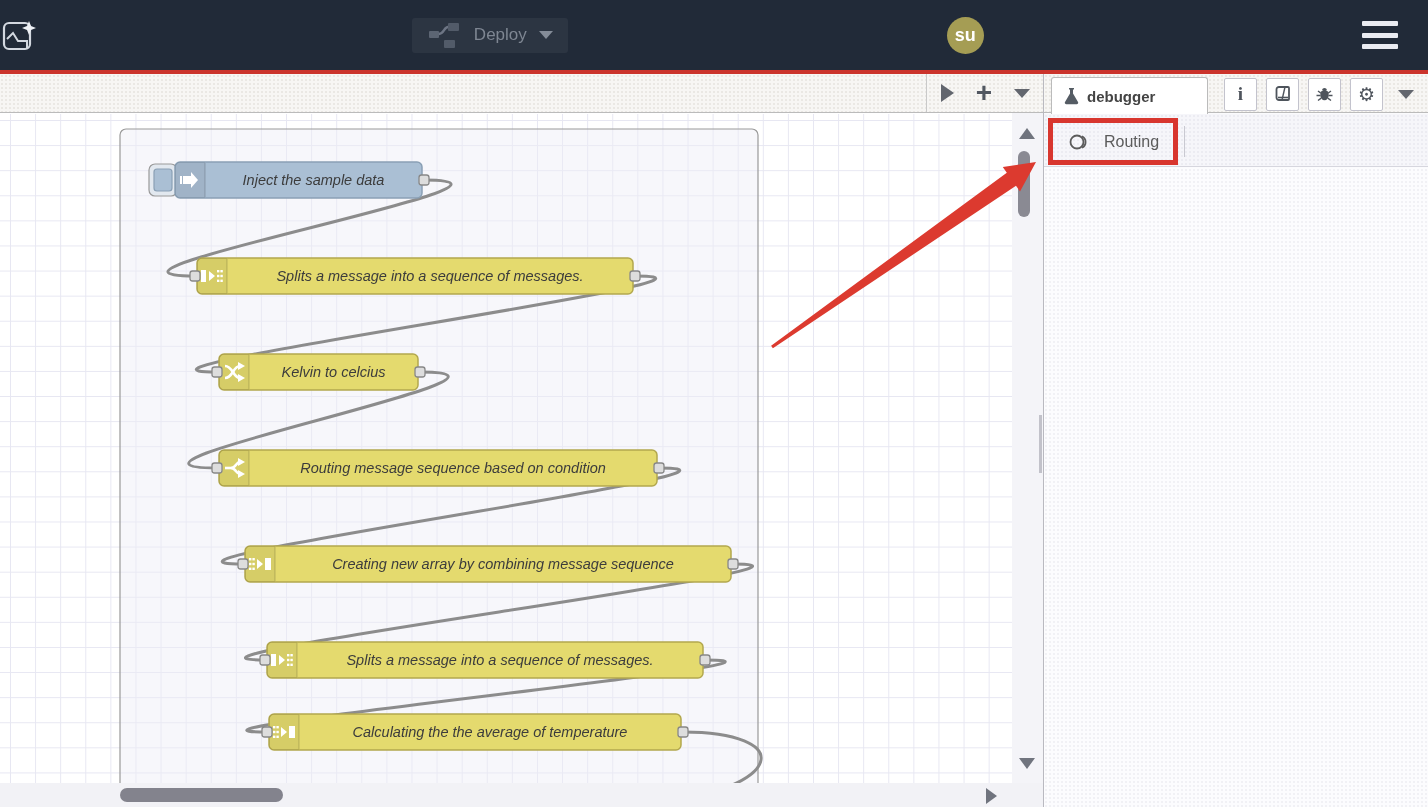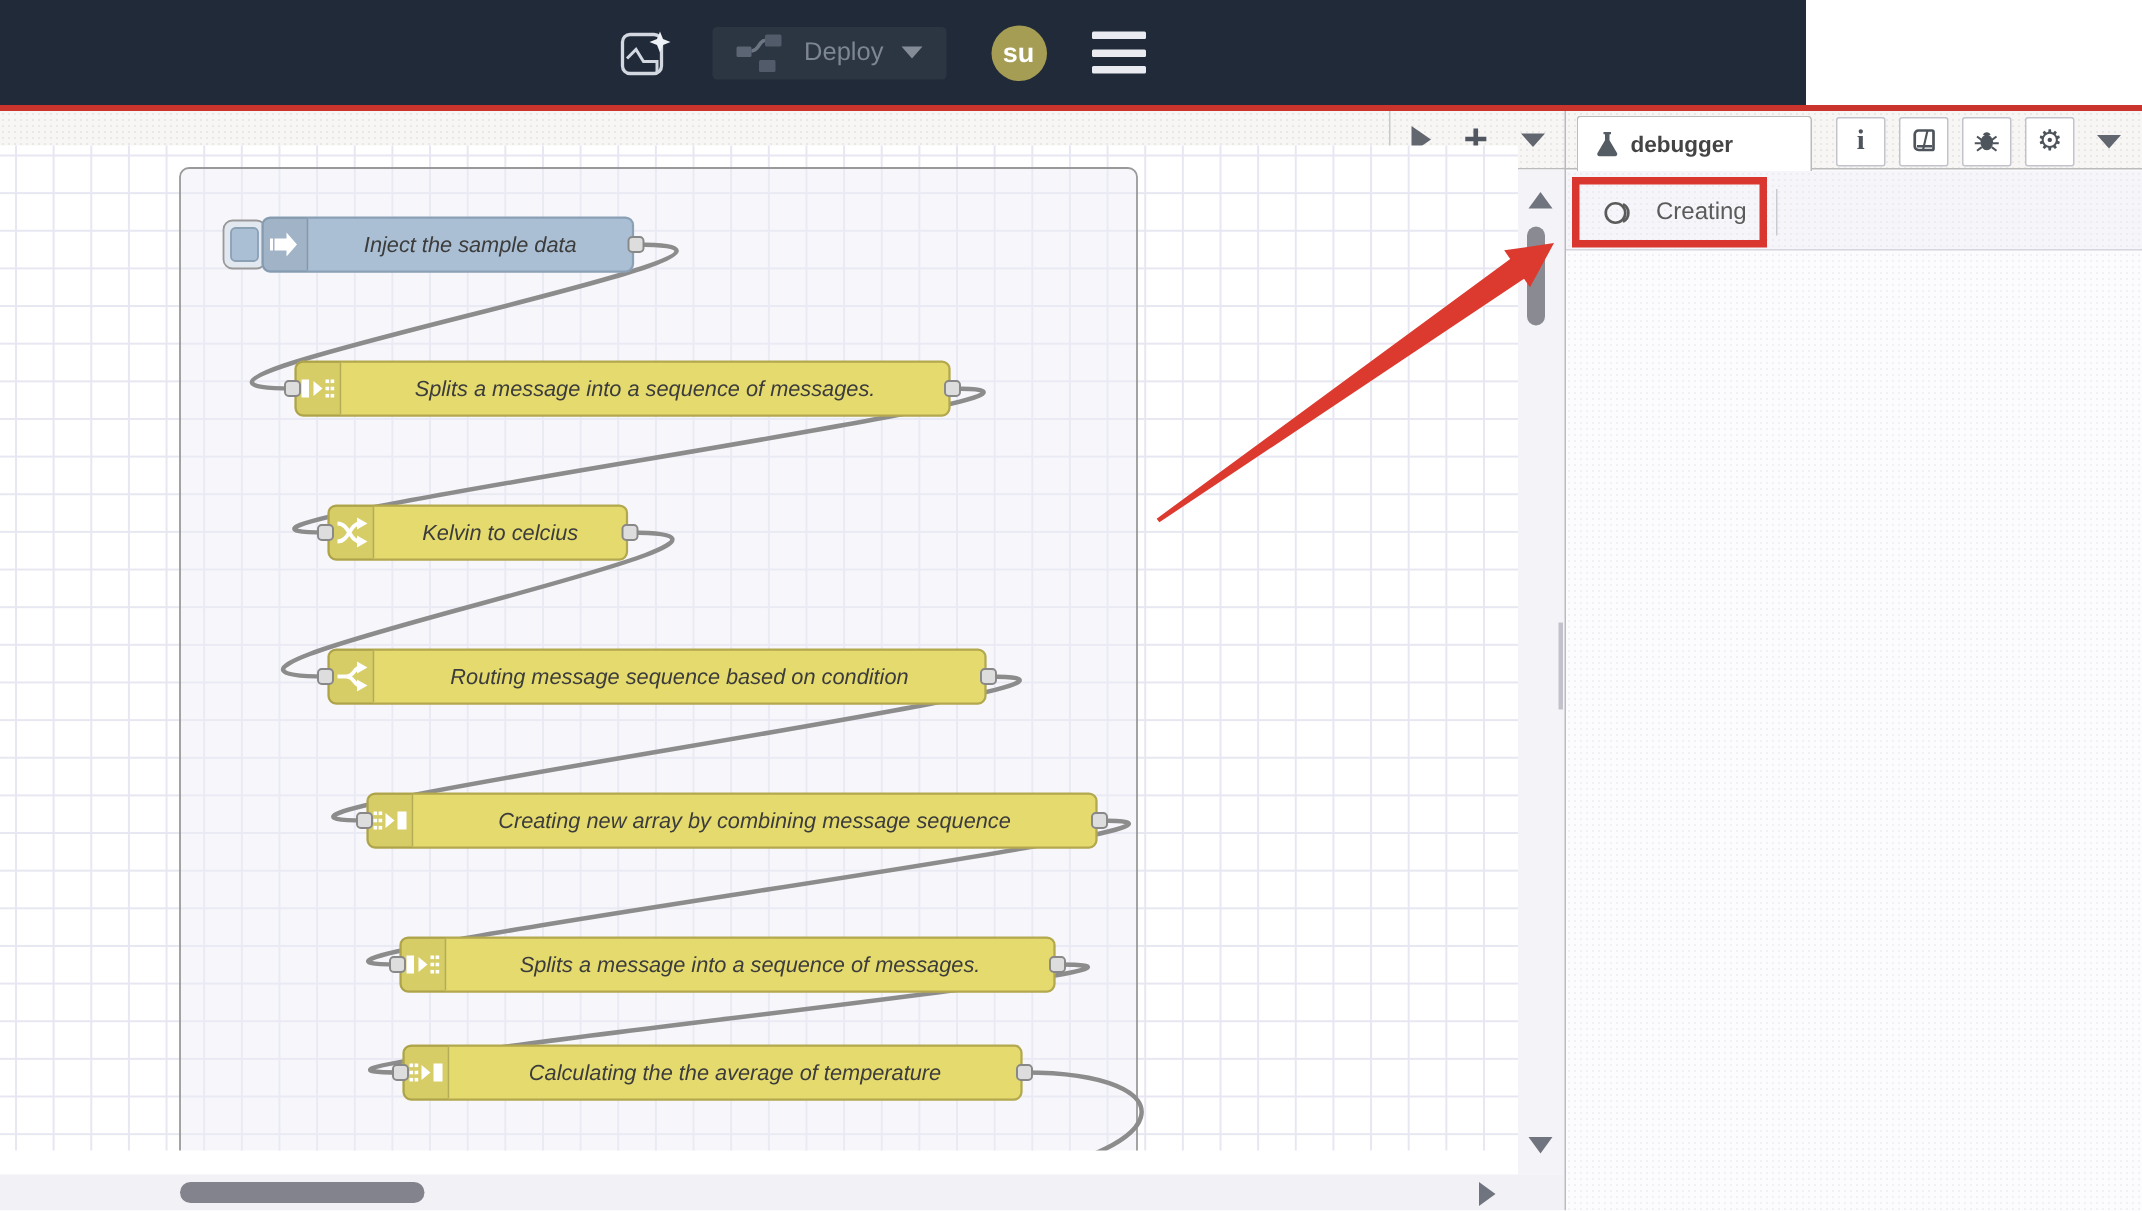--- a/index.html
+++ b/index.html
@@ -8,8 +8,8 @@
   #stage { position:relative; width:1428px; height:807px; overflow:hidden; }
 
   
-  #header { position:absolute; left:0; top:0; width:1204px; height:70px;
-    background:#212a38; display:flex; align-items:center; justify-content:center; }
+  #header { position:absolute; left:0; top:0; width:1428px; height:70px;
+    background:#212a38; display:flex; align-items:center; justify-content:space-between; }
   #redline { position:absolute; left:0; top:70px; width:1428px; height:4px; background:#cb342c; }
   .hdr-icon-btn { width:38px; height:38px; margin-right:26px; display:flex;
     align-items:center; justify-content:center; cursor:pointer; }

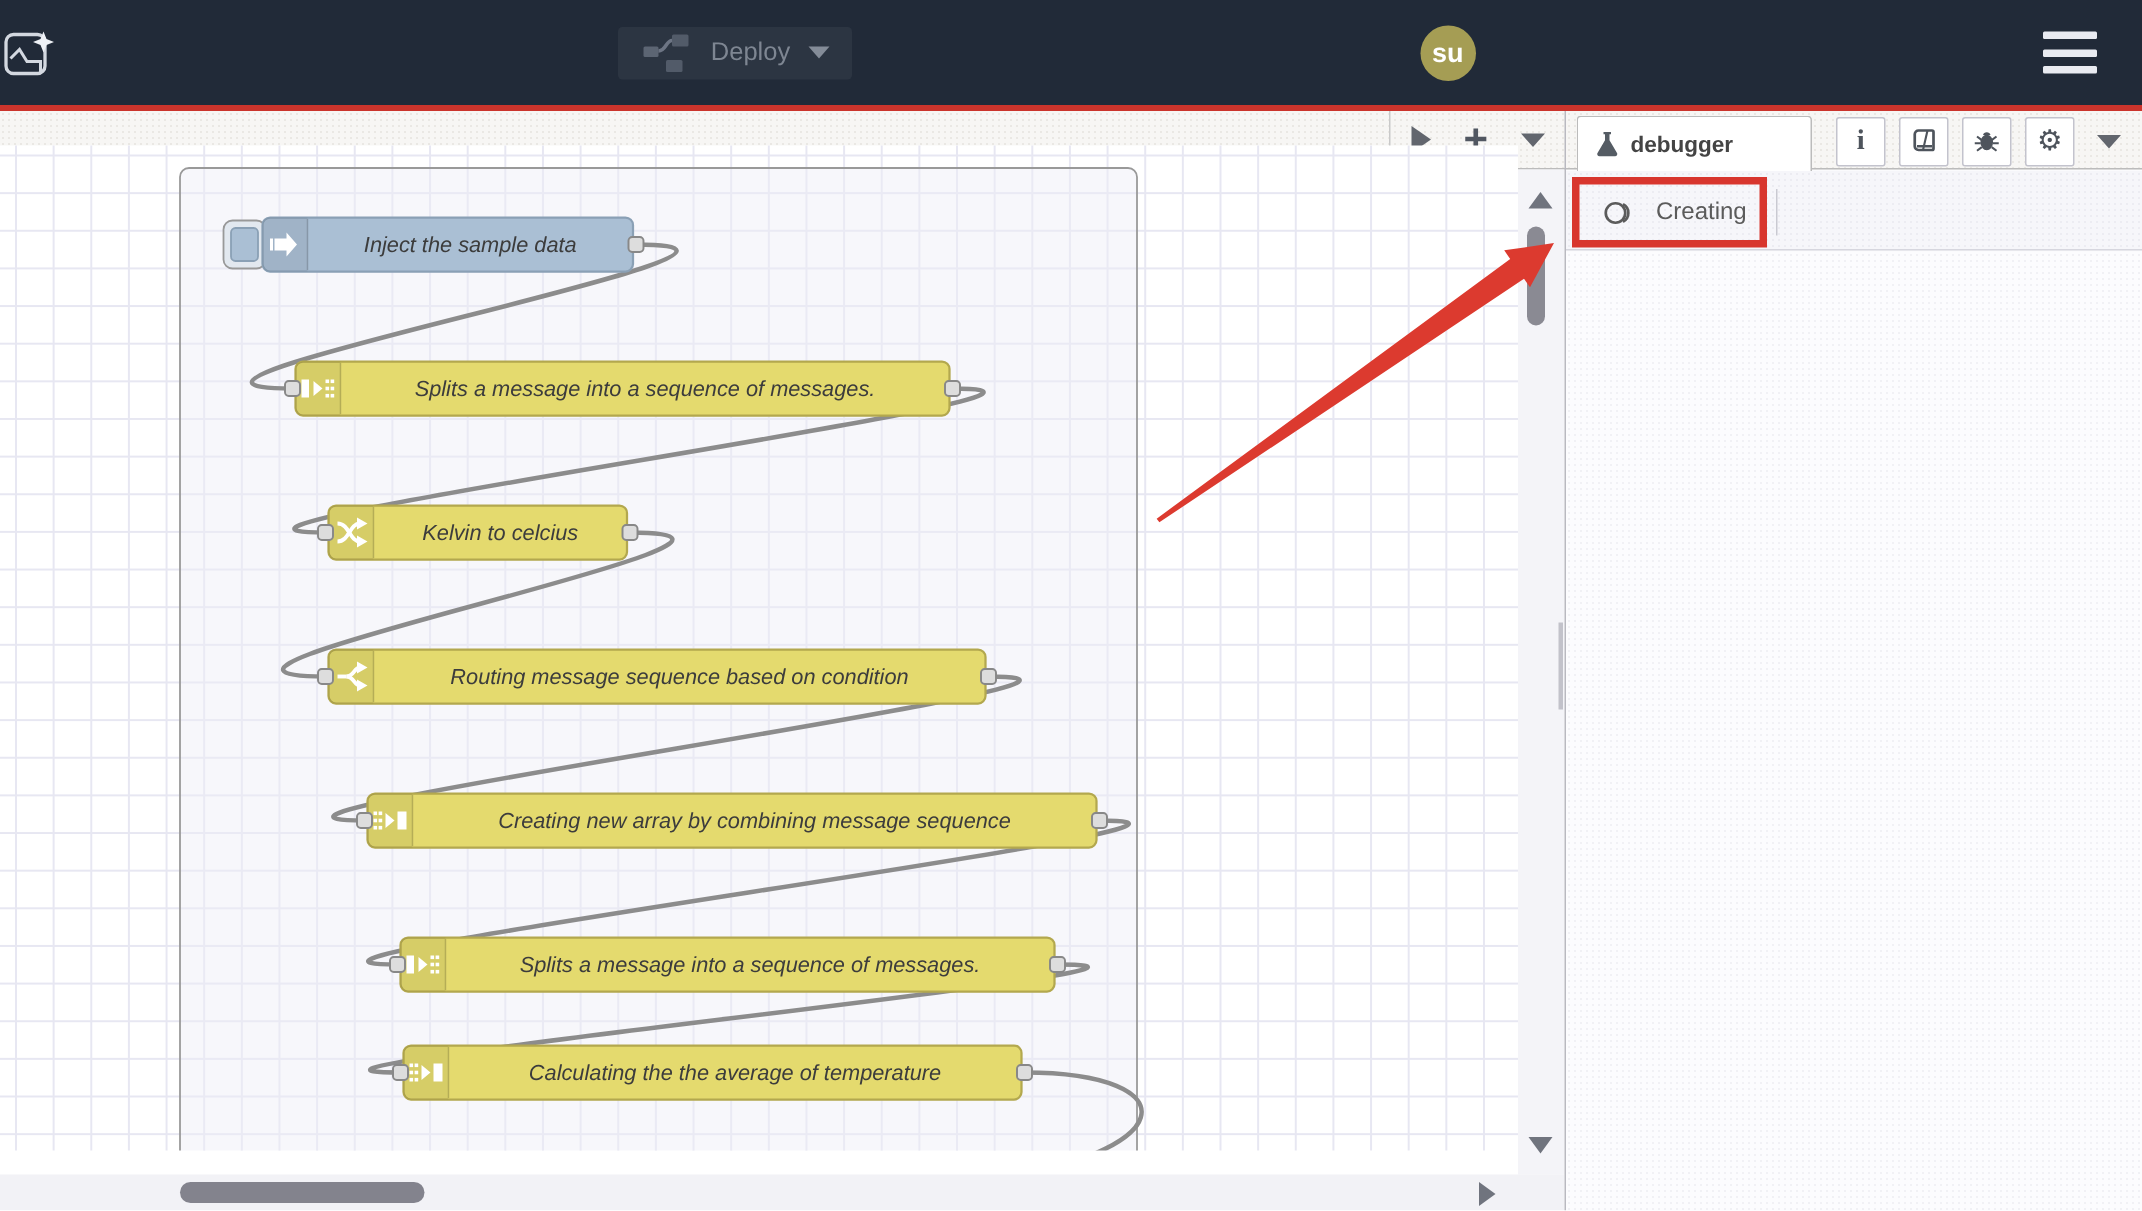--- a/index.html
+++ b/index.html
@@ -326,7 +326,7 @@
           <circle cx="8" cy="8" r="6.5" fill="none" stroke="#5b5b5b" stroke-width="1.8"></circle>
           <path d="M13 2.2 a6.5 6.5 0 0 1 0 11.6" fill="none" stroke="#5b5b5b" stroke-width="1.8"></path>
         </svg>
-        <span>Creating</span>
+        <span>Routing</span>
       </div>
       <div id="toolbar-sep"></div>
       <div id="disabled-box"></div>

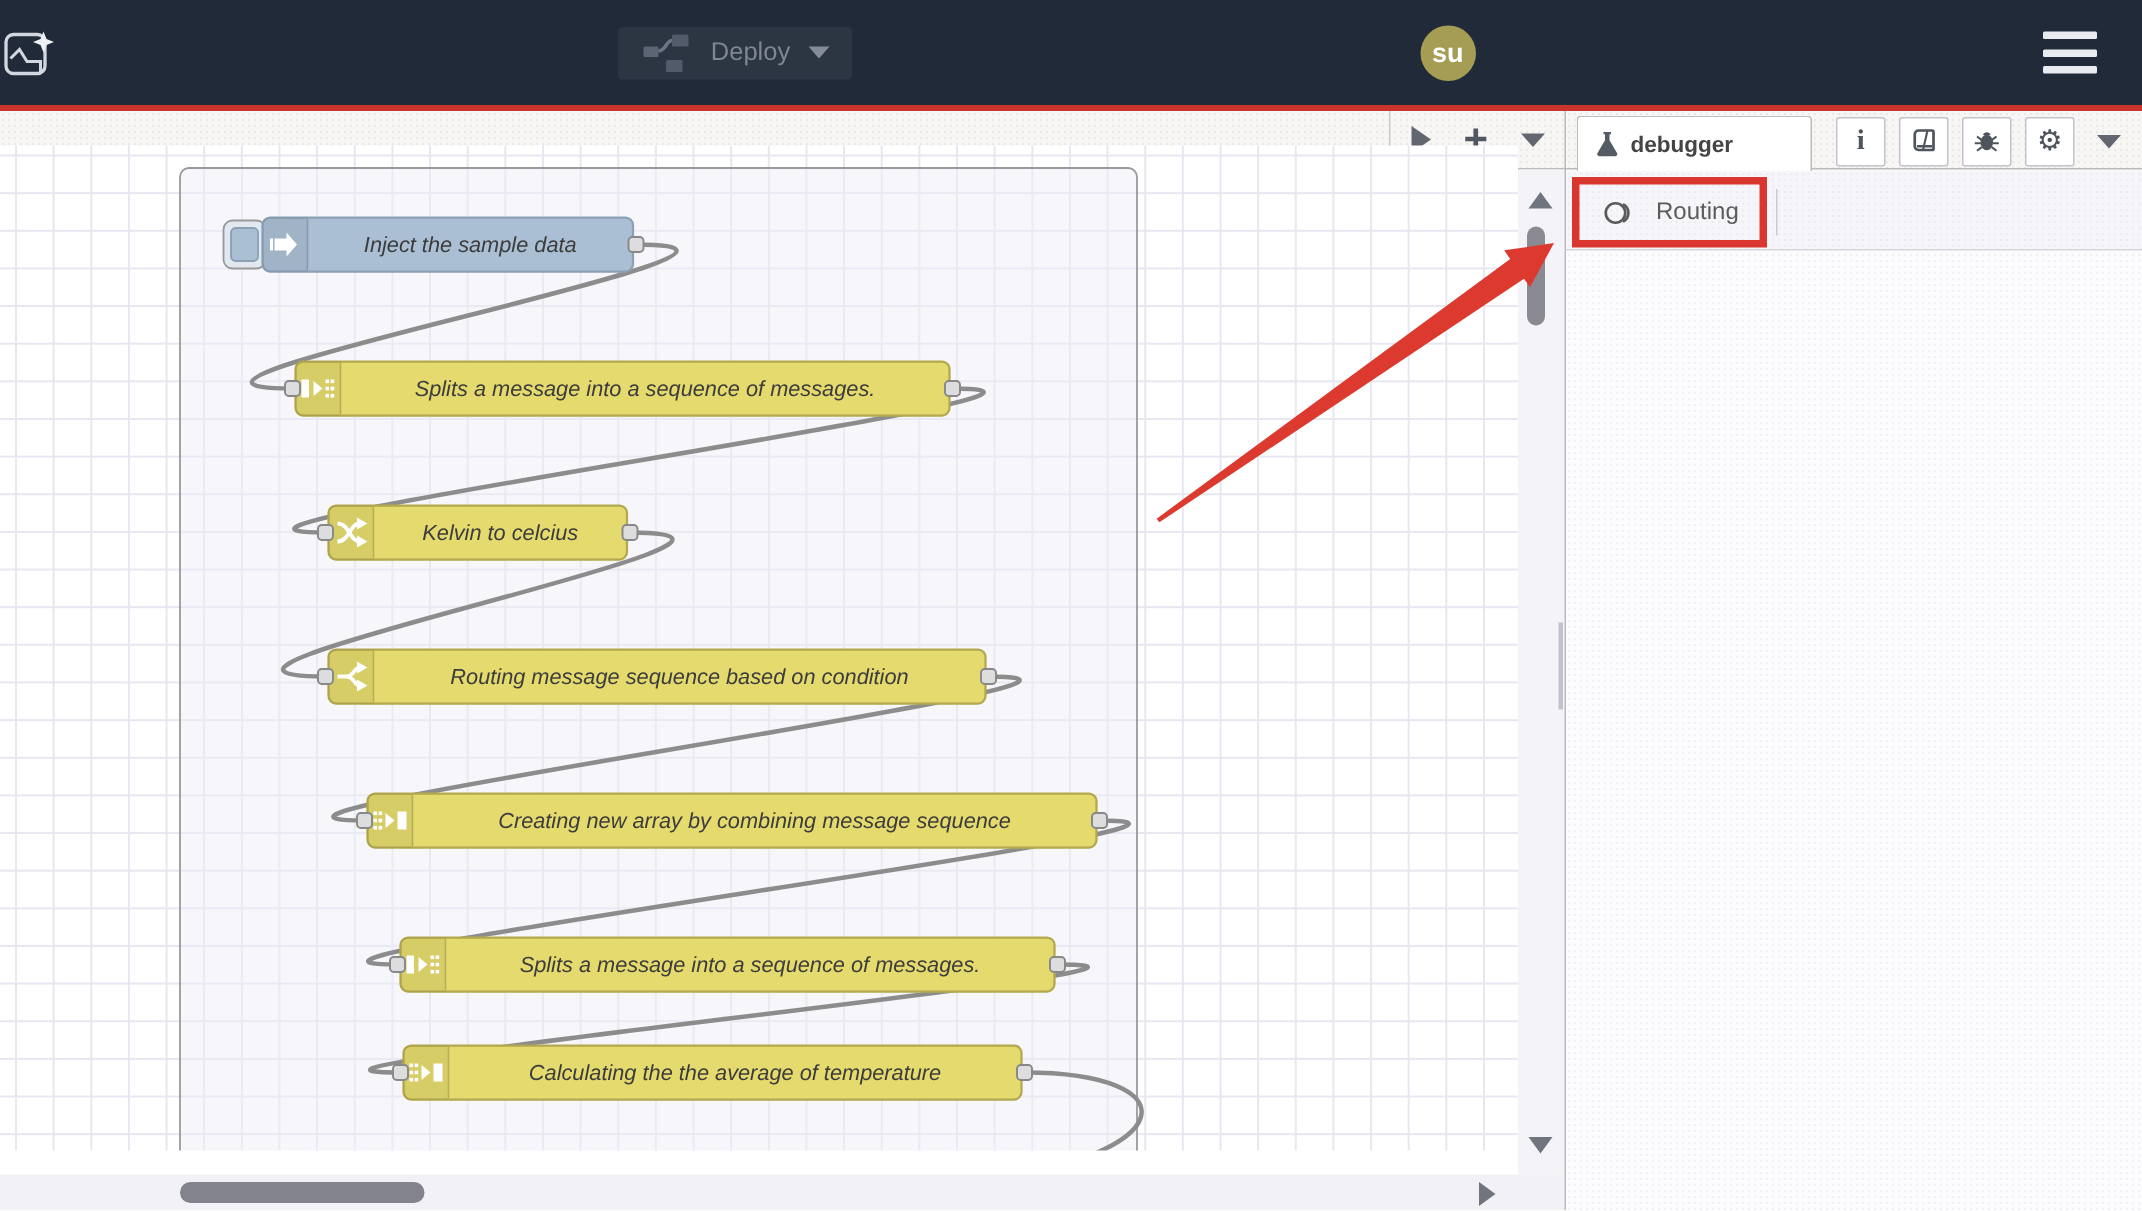--- a/index.html
+++ b/index.html
@@ -40,7 +40,7 @@
     border-top:9px solid #62666e; cursor:pointer; }
 
   
-  #canvas { position:absolute; left:0; top:97px; width:1012px; height:670px;
+  #canvas { position:absolute; left:0; top:114px; width:1012px; height:670px;
     background:
       linear-gradient(to right, #e7e7f2 1px, transparent 1px),
       linear-gradient(to bottom, #e7e7f2 1px, transparent 1px), #ffffff;

